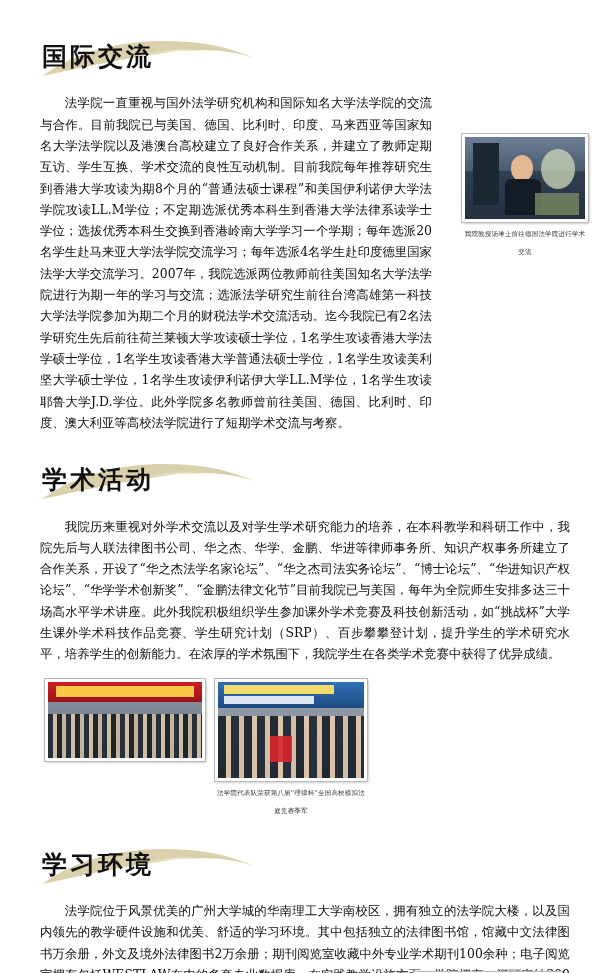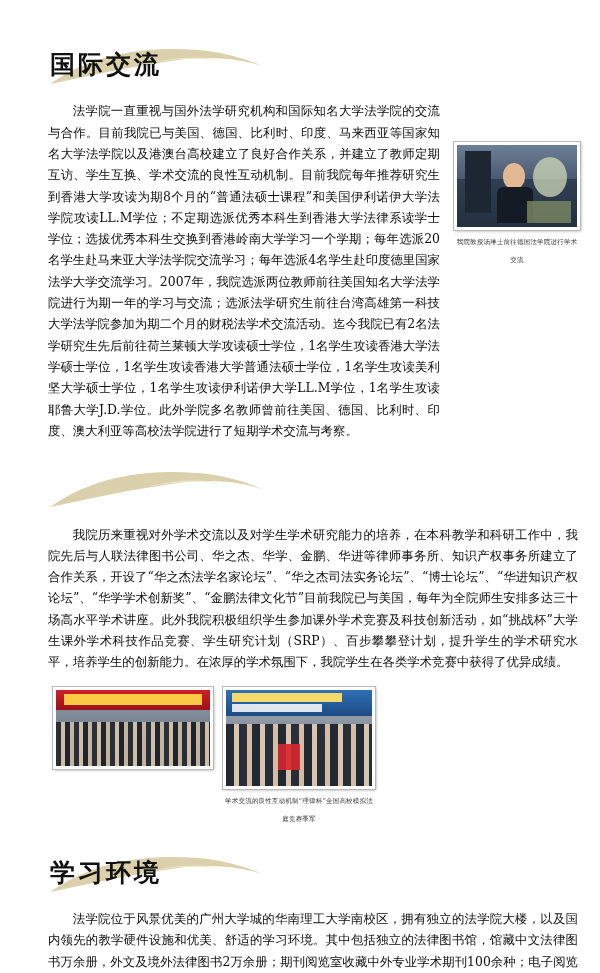--- a/index.html
+++ b/index.html
@@ -20,7 +20,7 @@
     width: 600px;
     height: 973px;
     box-sizing: border-box;
-    padding: 8px;
+    padding: 0;
   }
 
   

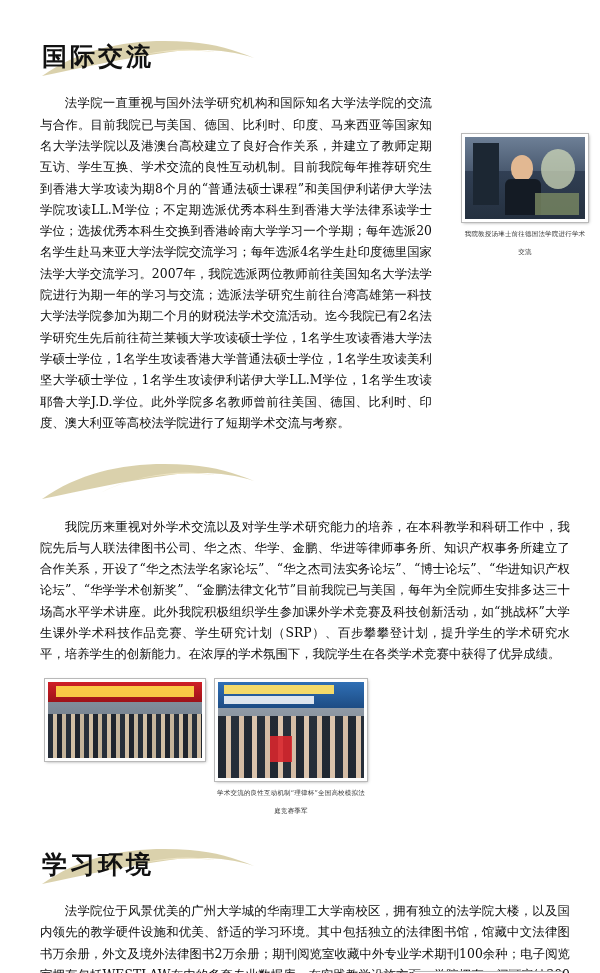--- a/index.html
+++ b/index.html
@@ -192,6 +192,7 @@
         <path d="M2 40 C 45 10, 95 2, 150 6 C 175 8, 195 14, 214 22 C 190 14, 160 12, 130 16 C 85 22, 40 32, 2 40 Z" fill="#d8cfa8" opacity=".95"></path>
         <path d="M60 34 C 90 18, 130 12, 175 16 C 145 10, 100 14, 60 34 Z" fill="#efe7c8" opacity=".9"></path>
       </svg>
+      <div class="heading-text">学术活动</div>
     </div>
 
     <div class="body">

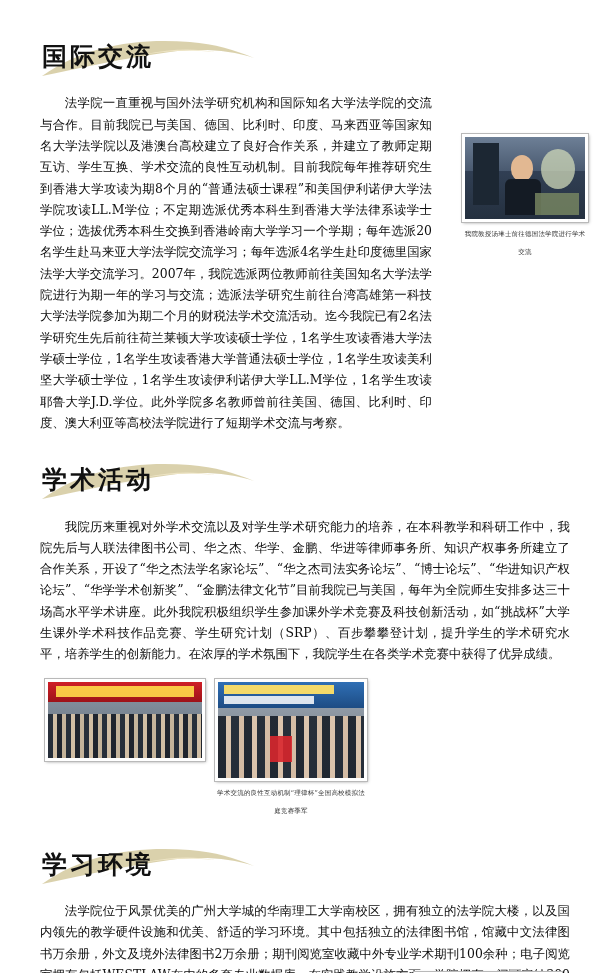--- a/index.html
+++ b/index.html
@@ -223,7 +223,7 @@
             <div style="position:absolute;left:52px;bottom:16px;width:22px;height:26px;background:#d8262c;opacity:.9;"></div>
           </div>
         </div>
-        <div class="caption">学术交流的良性互动机制“理律杯”全国高校模拟法庭竞赛季军</div>
+        <div class="caption">法学院代表队荣获第八届“理律杯”全国高校模拟法庭竞赛季军</div>
       </div>
 
     </div>

